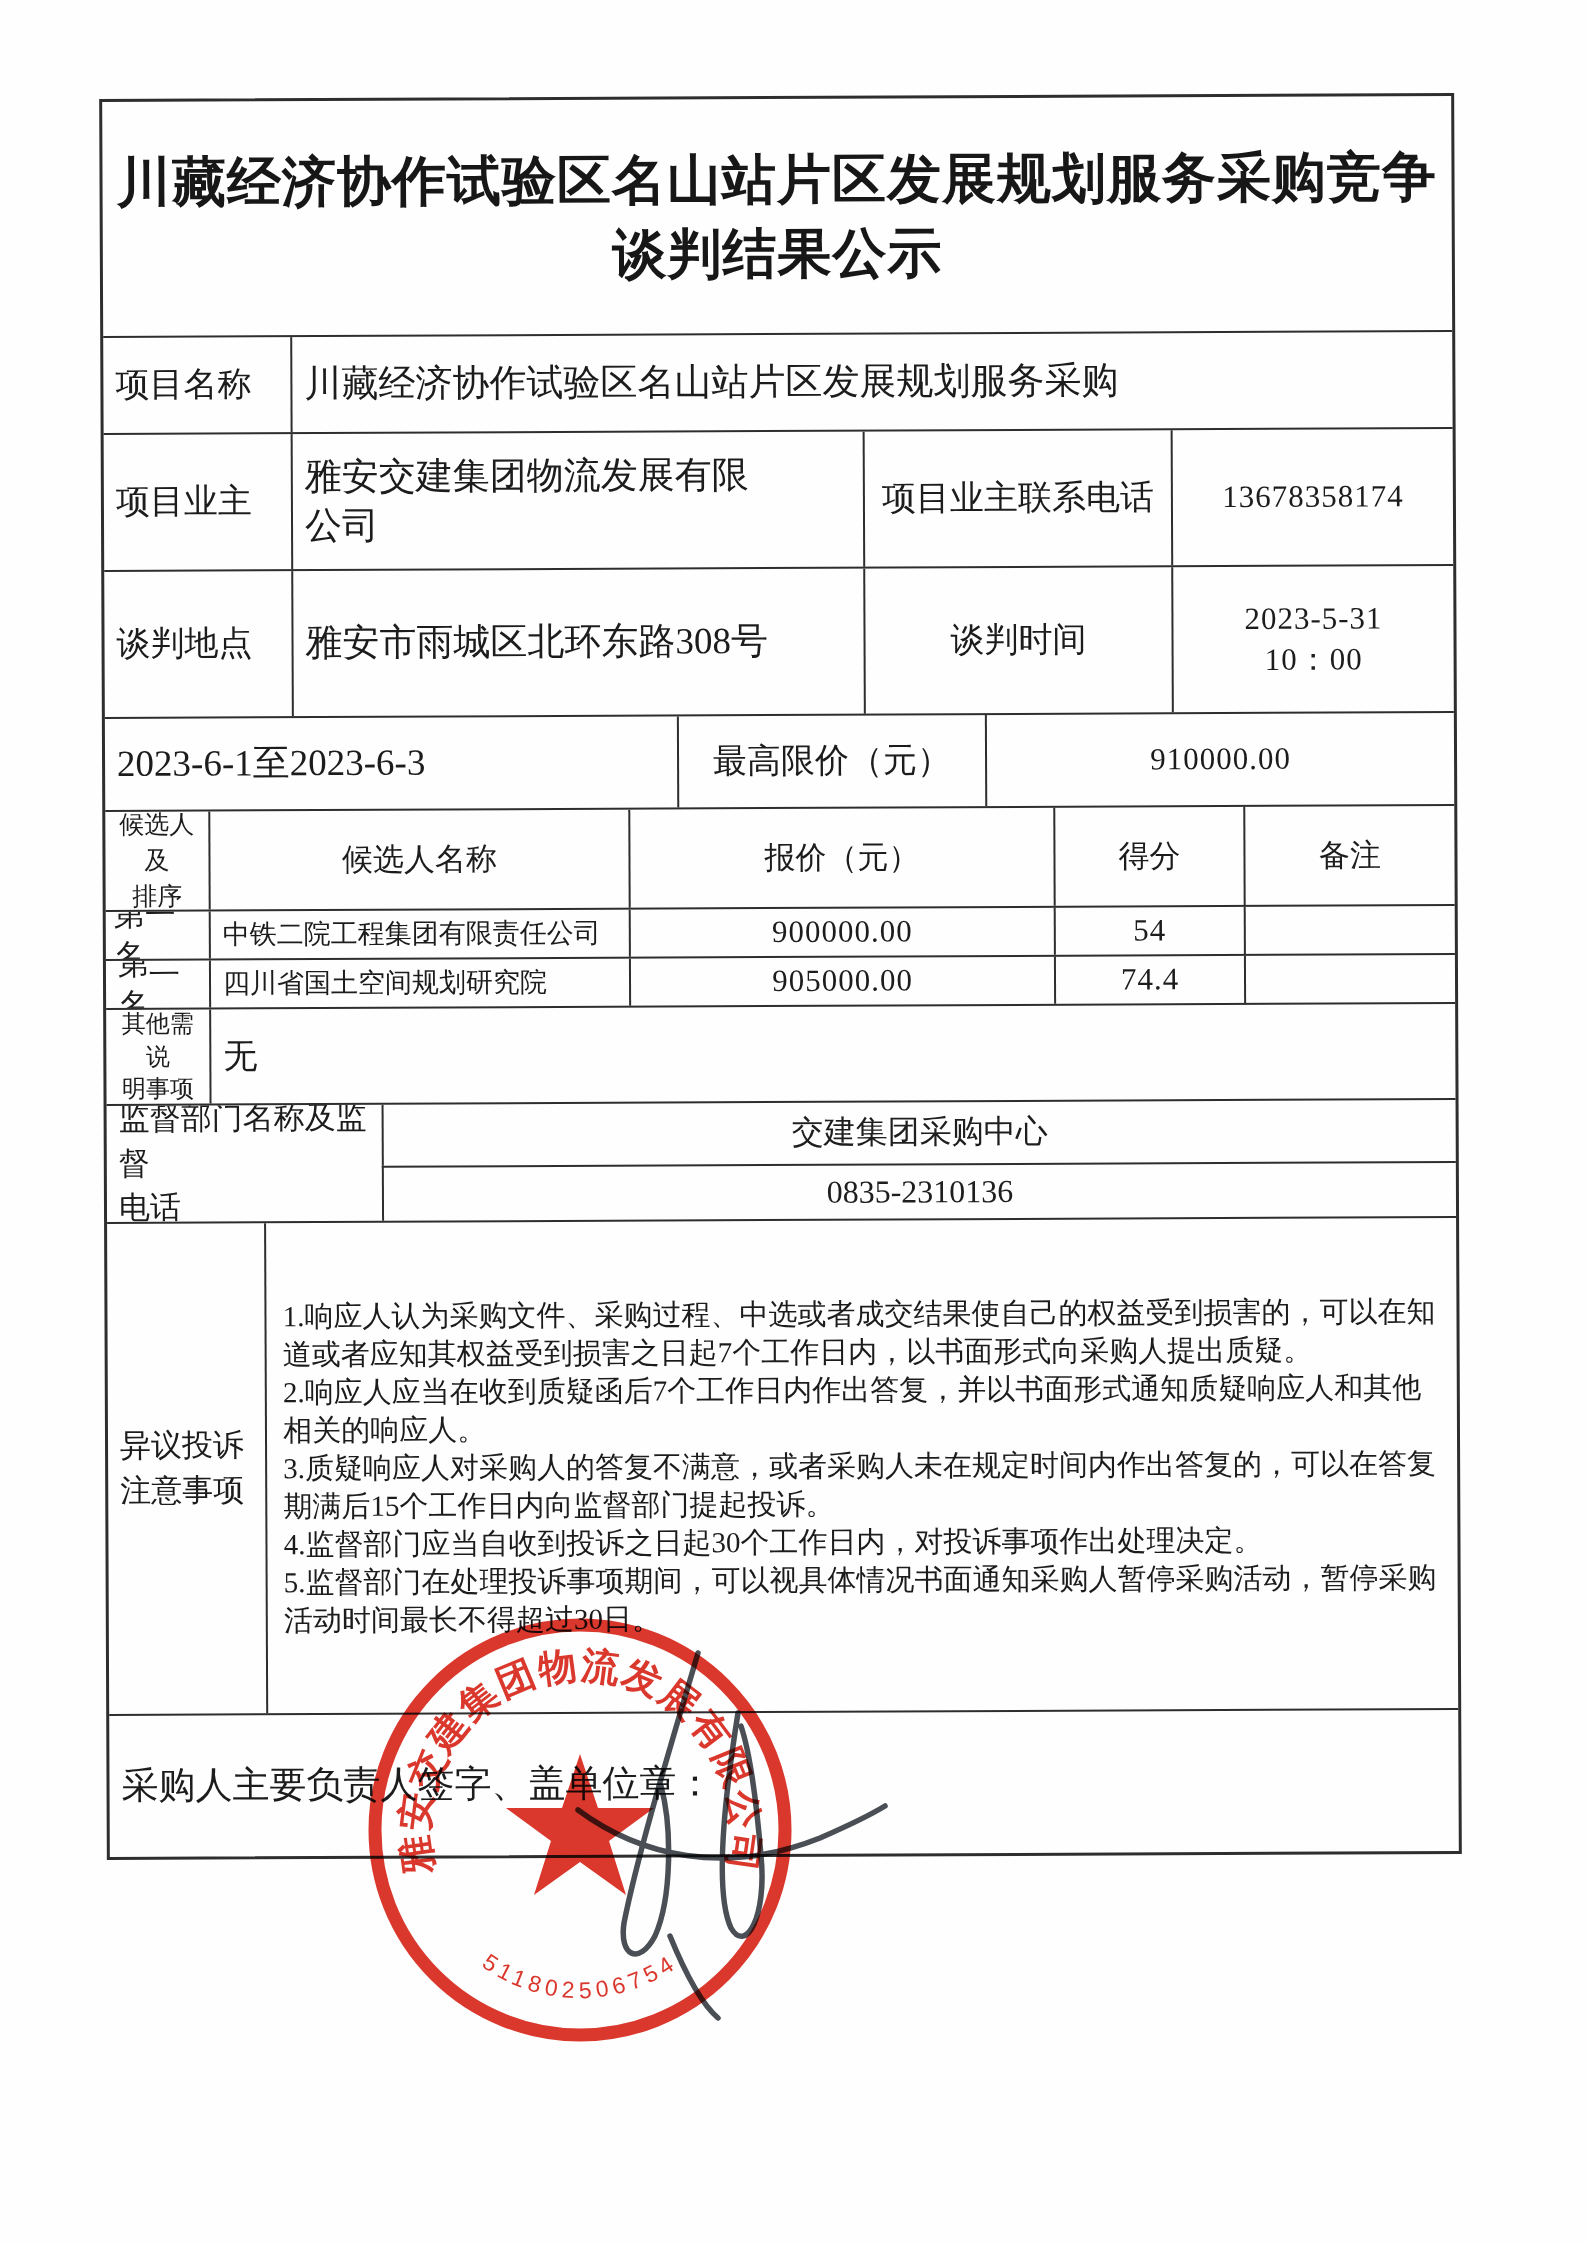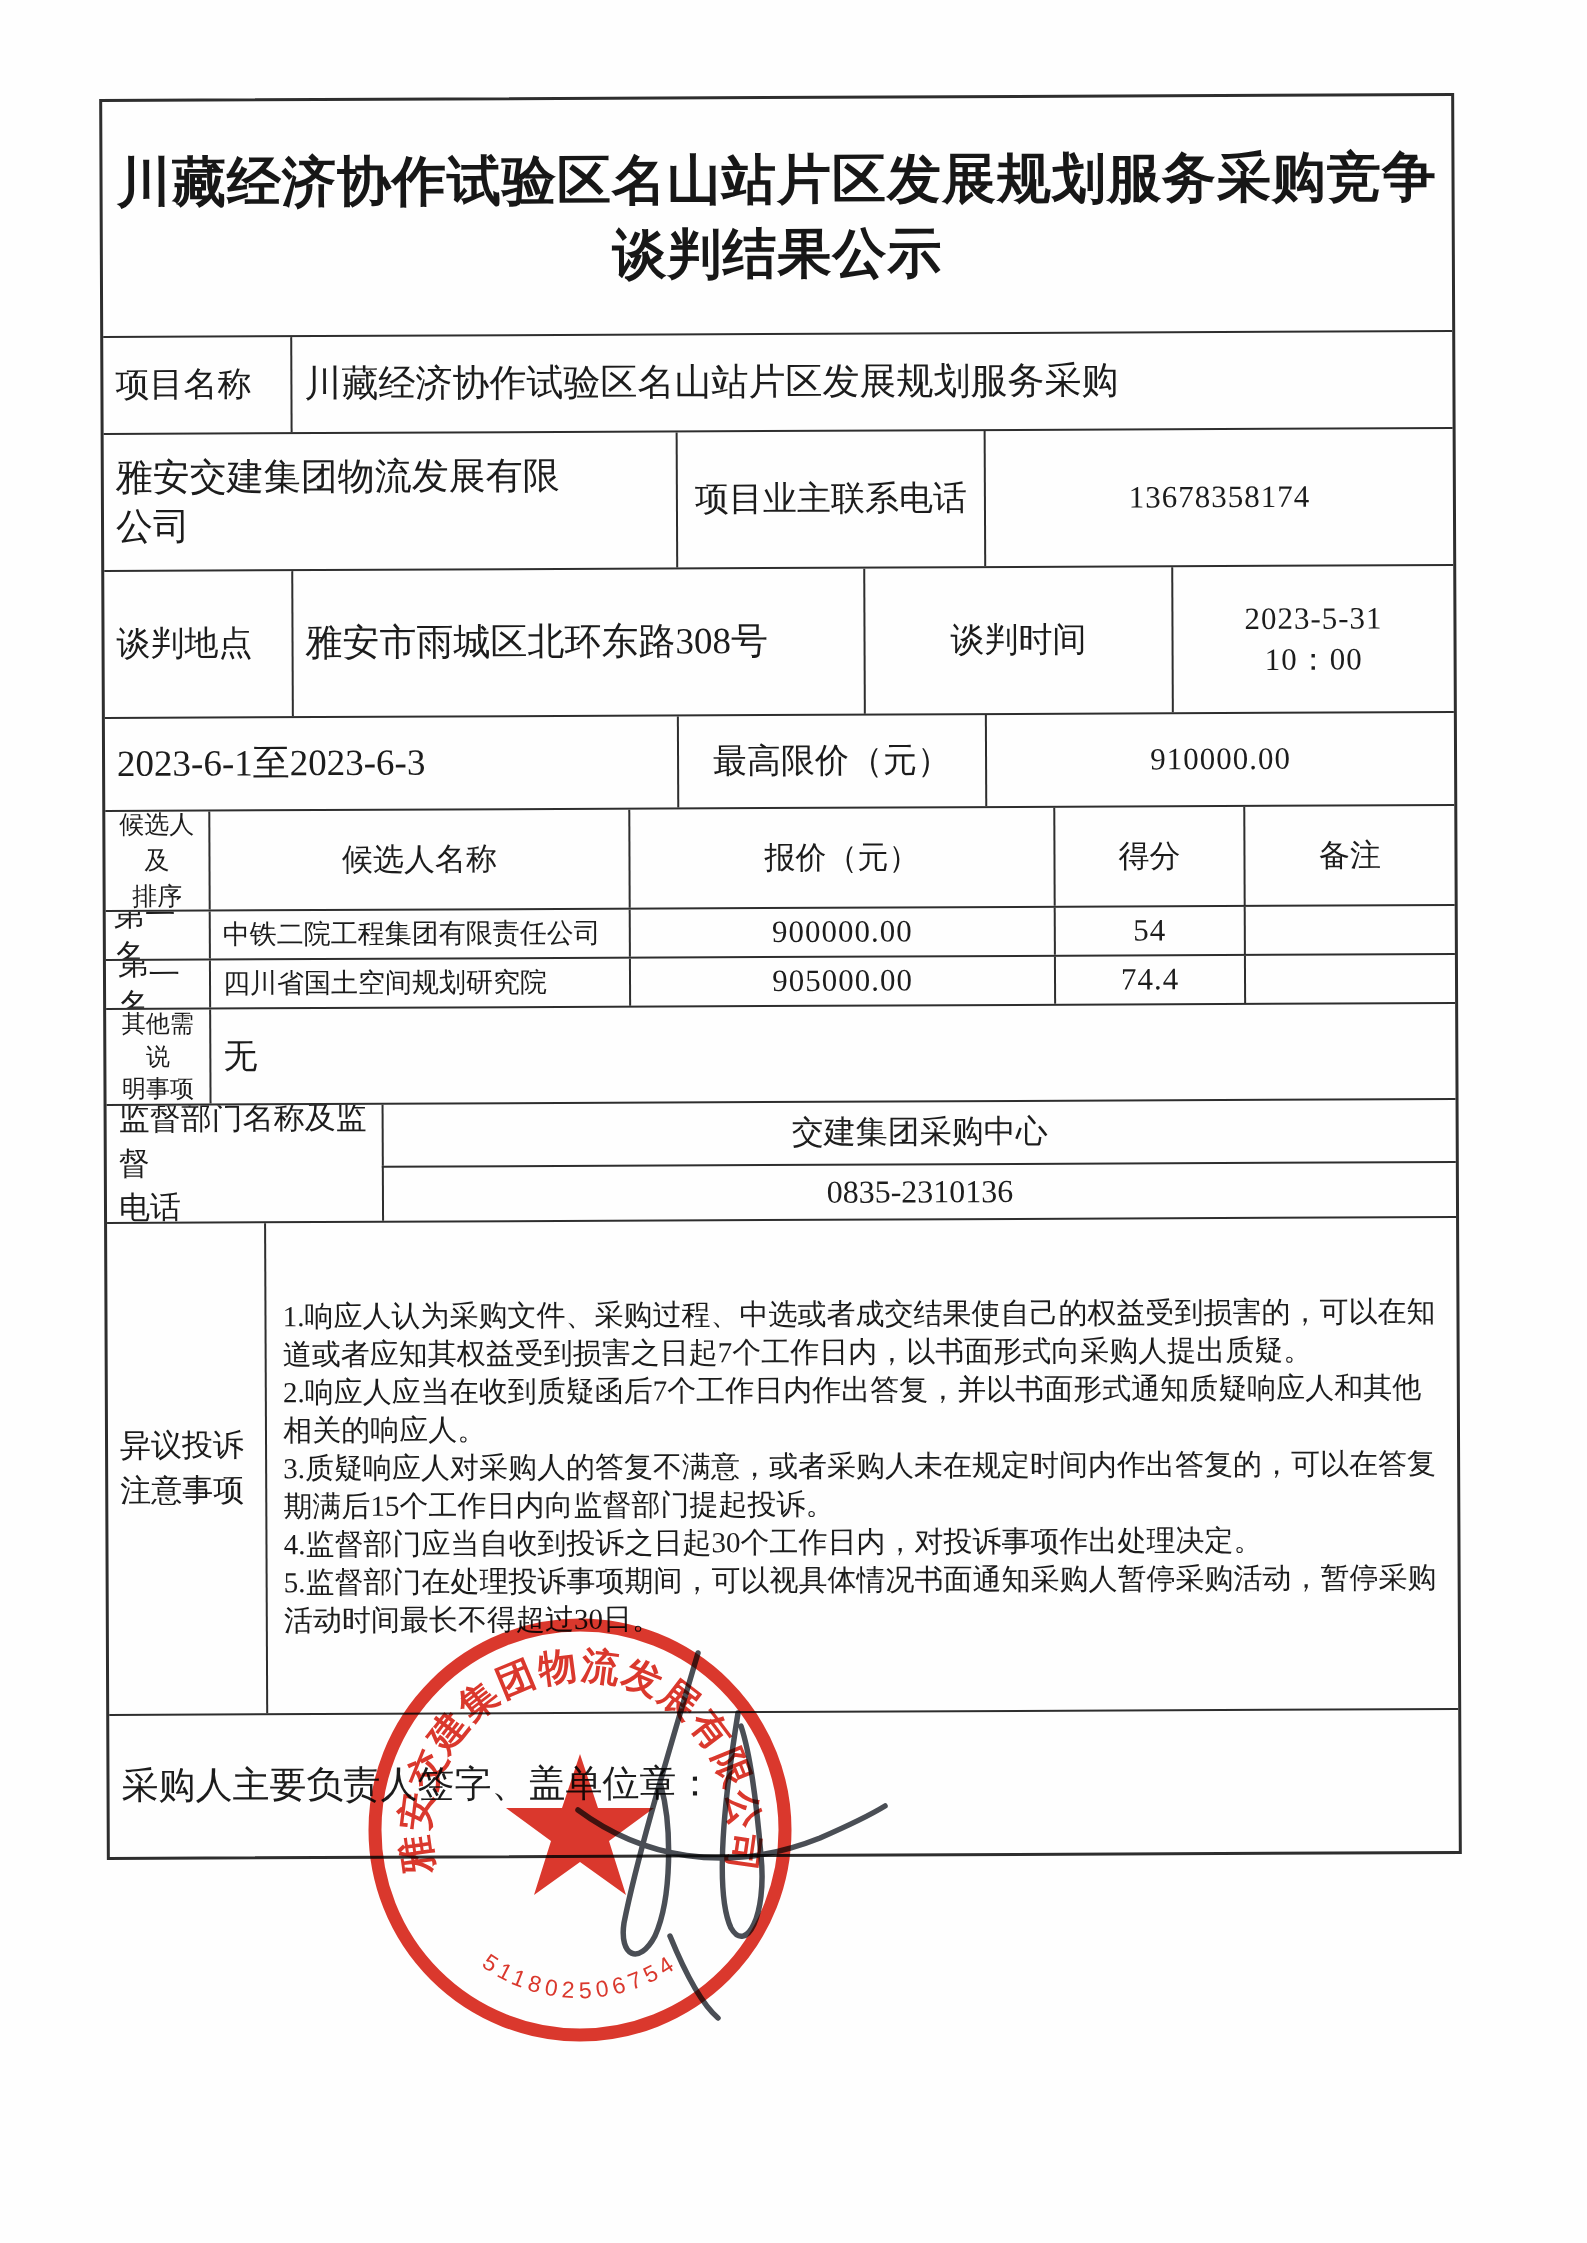--- a/index.html
+++ b/index.html
@@ -84,6 +84,7 @@
     </div>
 
     <div class="row h-owner">
+      <div class="c w-lab">项目业主</div>
       <div class="c w-val f-big pre">雅安交建集团物流发展有限
 公司</div>
       <div class="c w-mid ctr">项目业主联系电话</div>

